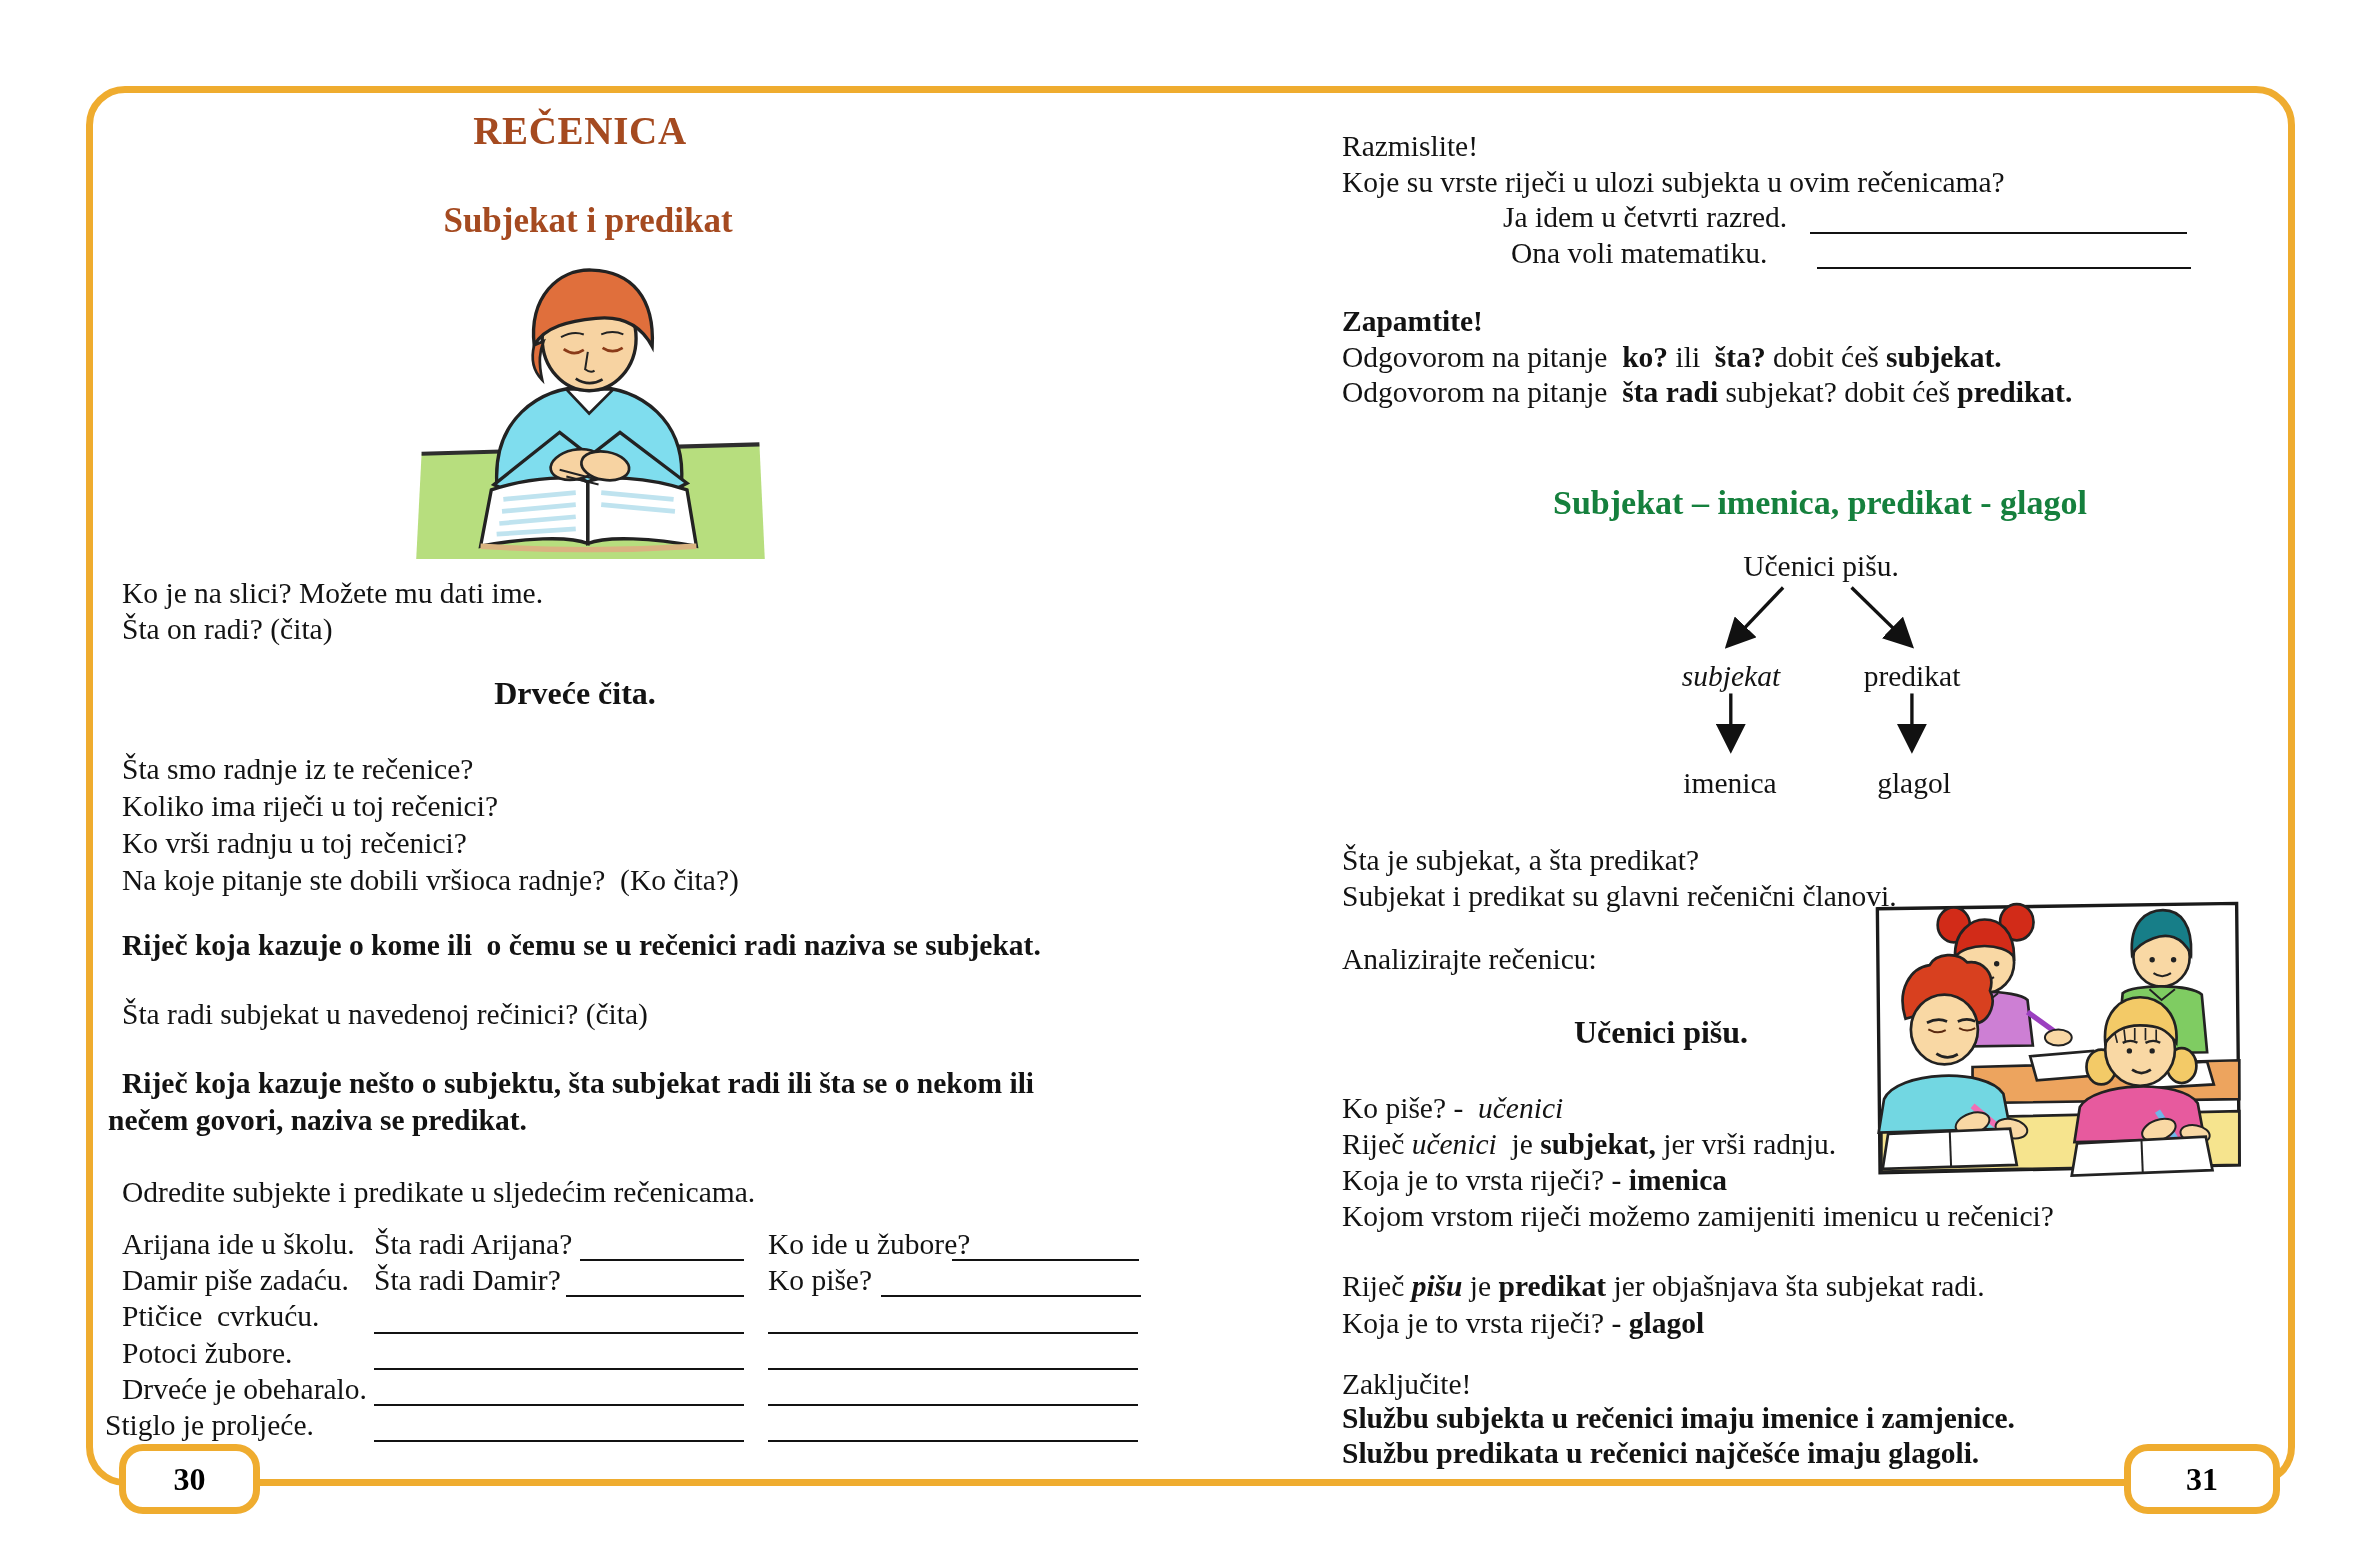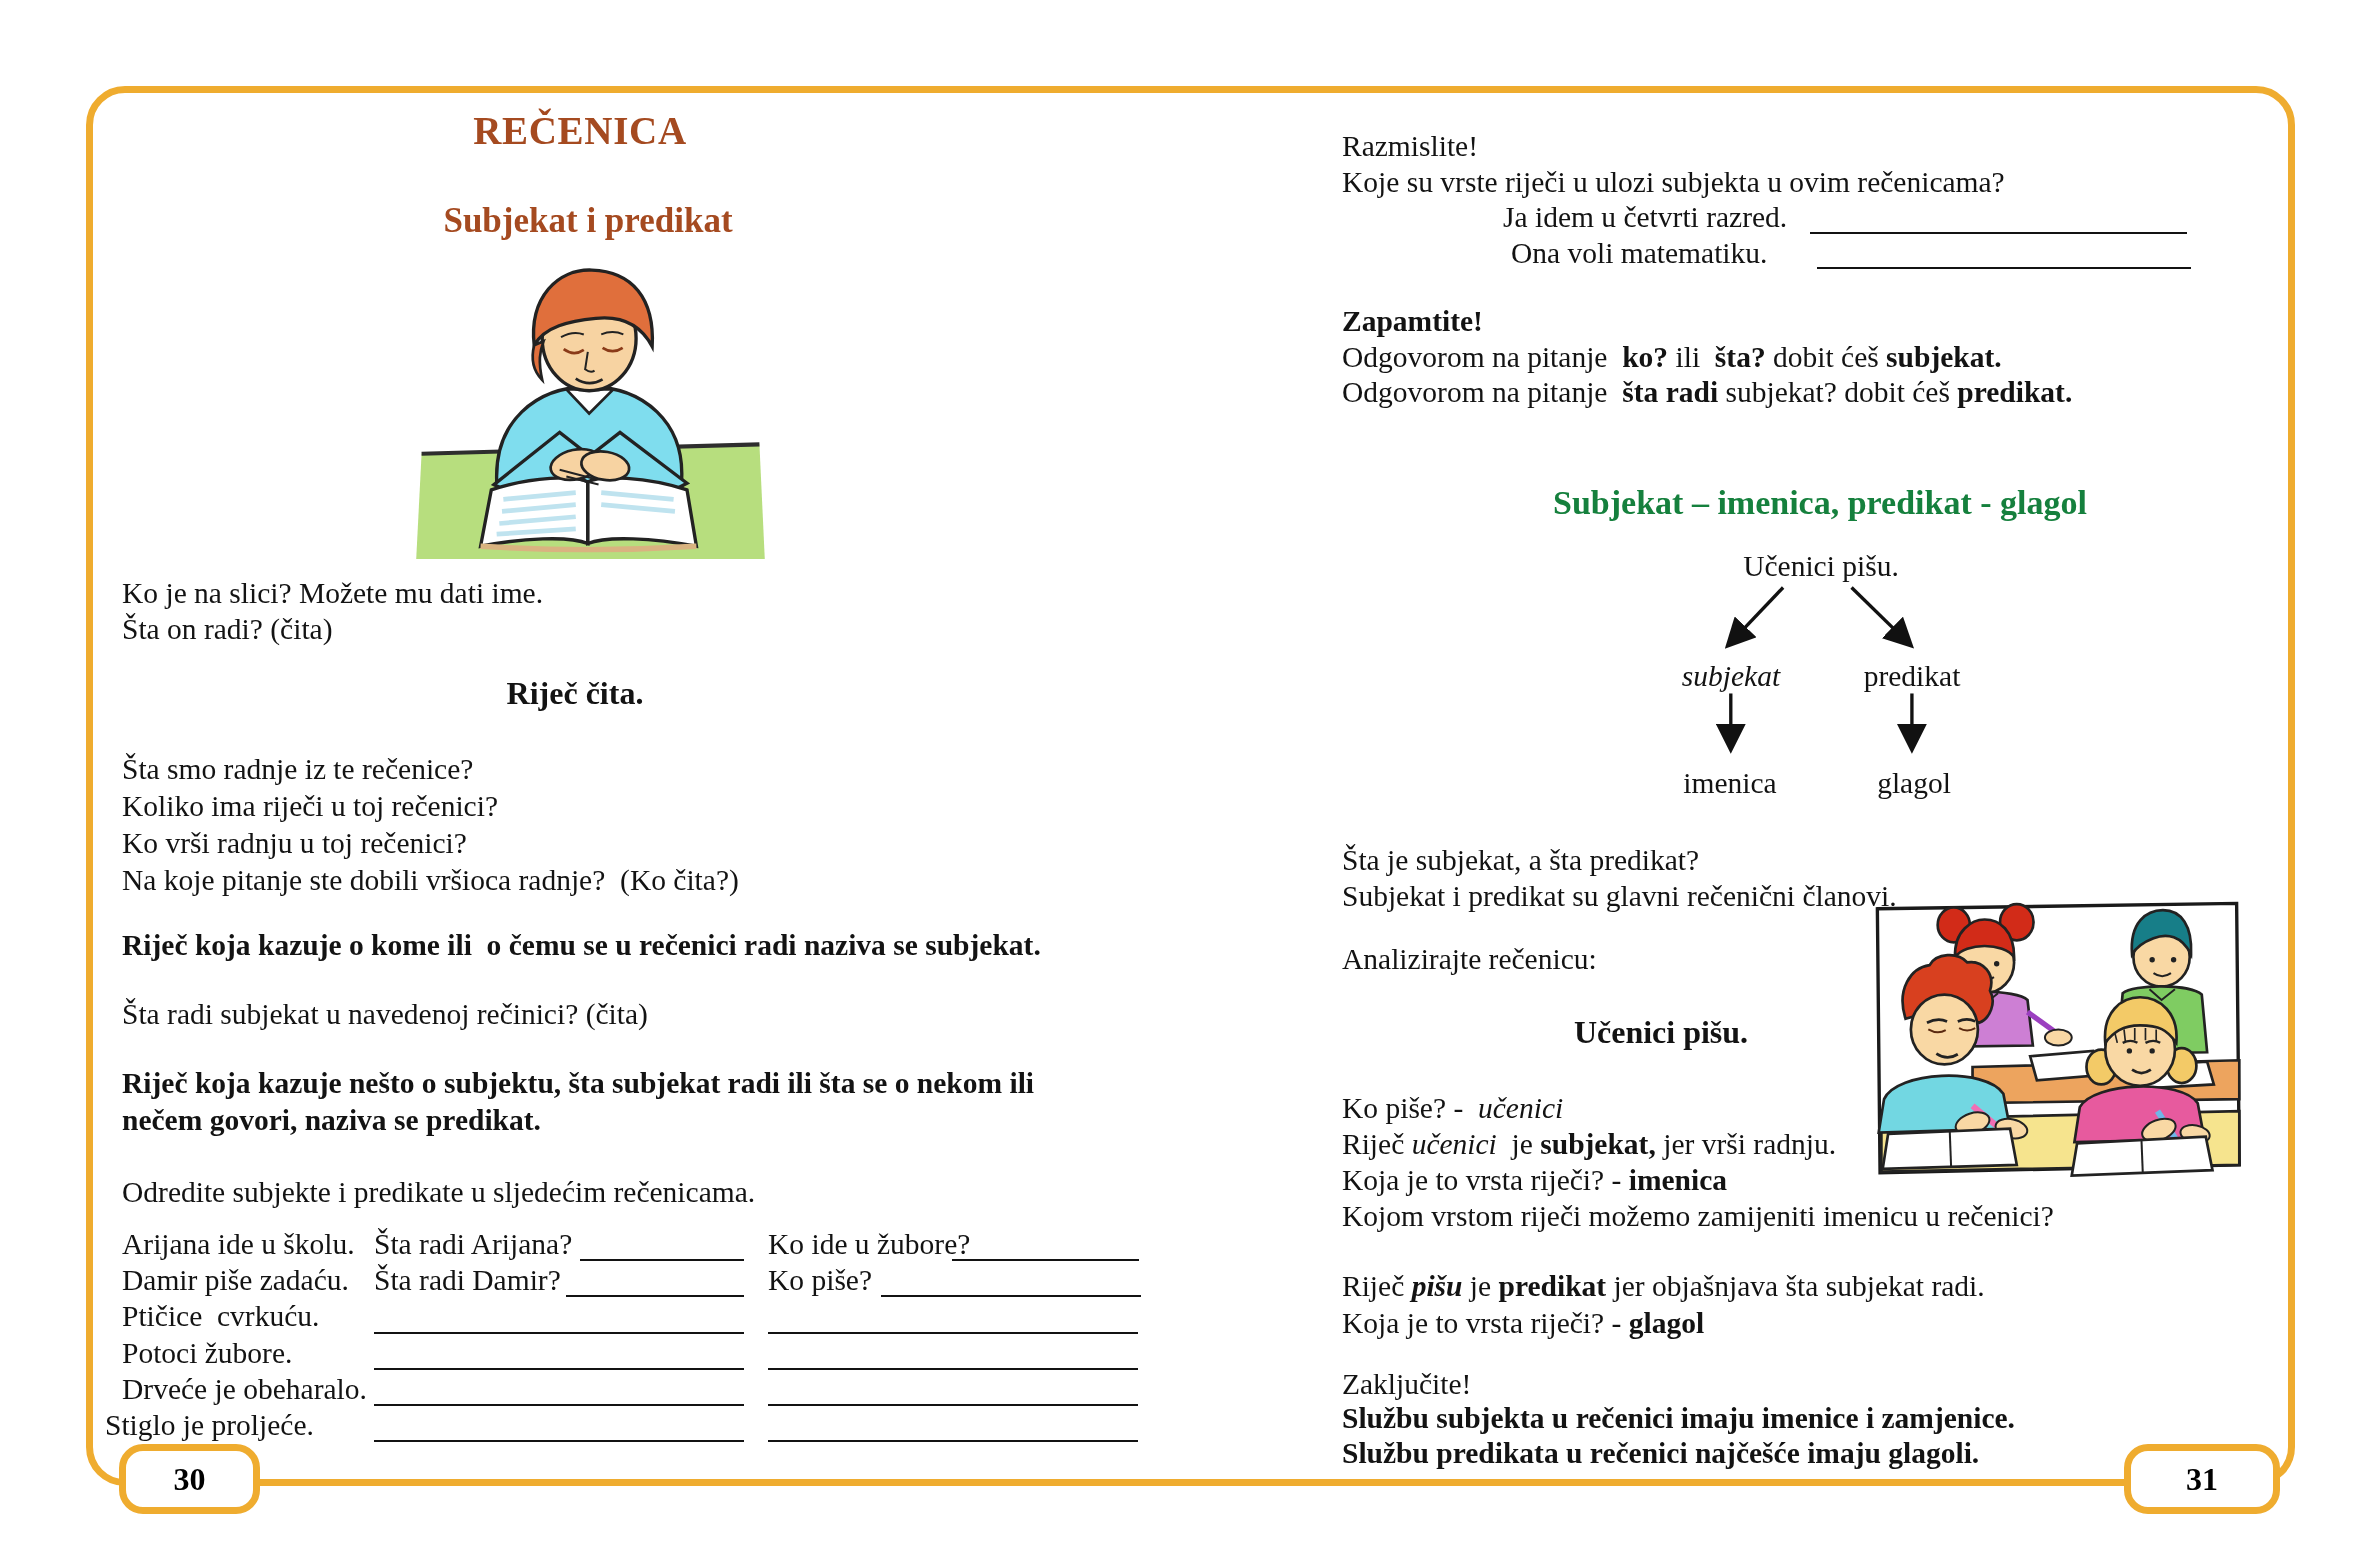--- a/index.html
+++ b/index.html
@@ -87,7 +87,7 @@
 <div class="l" style="left:122px;top:577px;">Ko je na slici? Možete mu dati ime.</div>
 <div class="l" style="left:122px;top:613px;">Šta on radi? (čita)</div>
 
-<div class="l ex-bold c" style="left:575px;top:676px;">Riječ čita.</div>
+<div class="l ex-bold c" style="left:575px;top:676px;">Drveće čita.</div>
 
 <div class="l" style="left:122px;top:753px;">Šta smo radnje iz te rečenice?</div>
 <div class="l" style="left:122px;top:790px;">Koliko ima riječi u toj rečenici?</div>

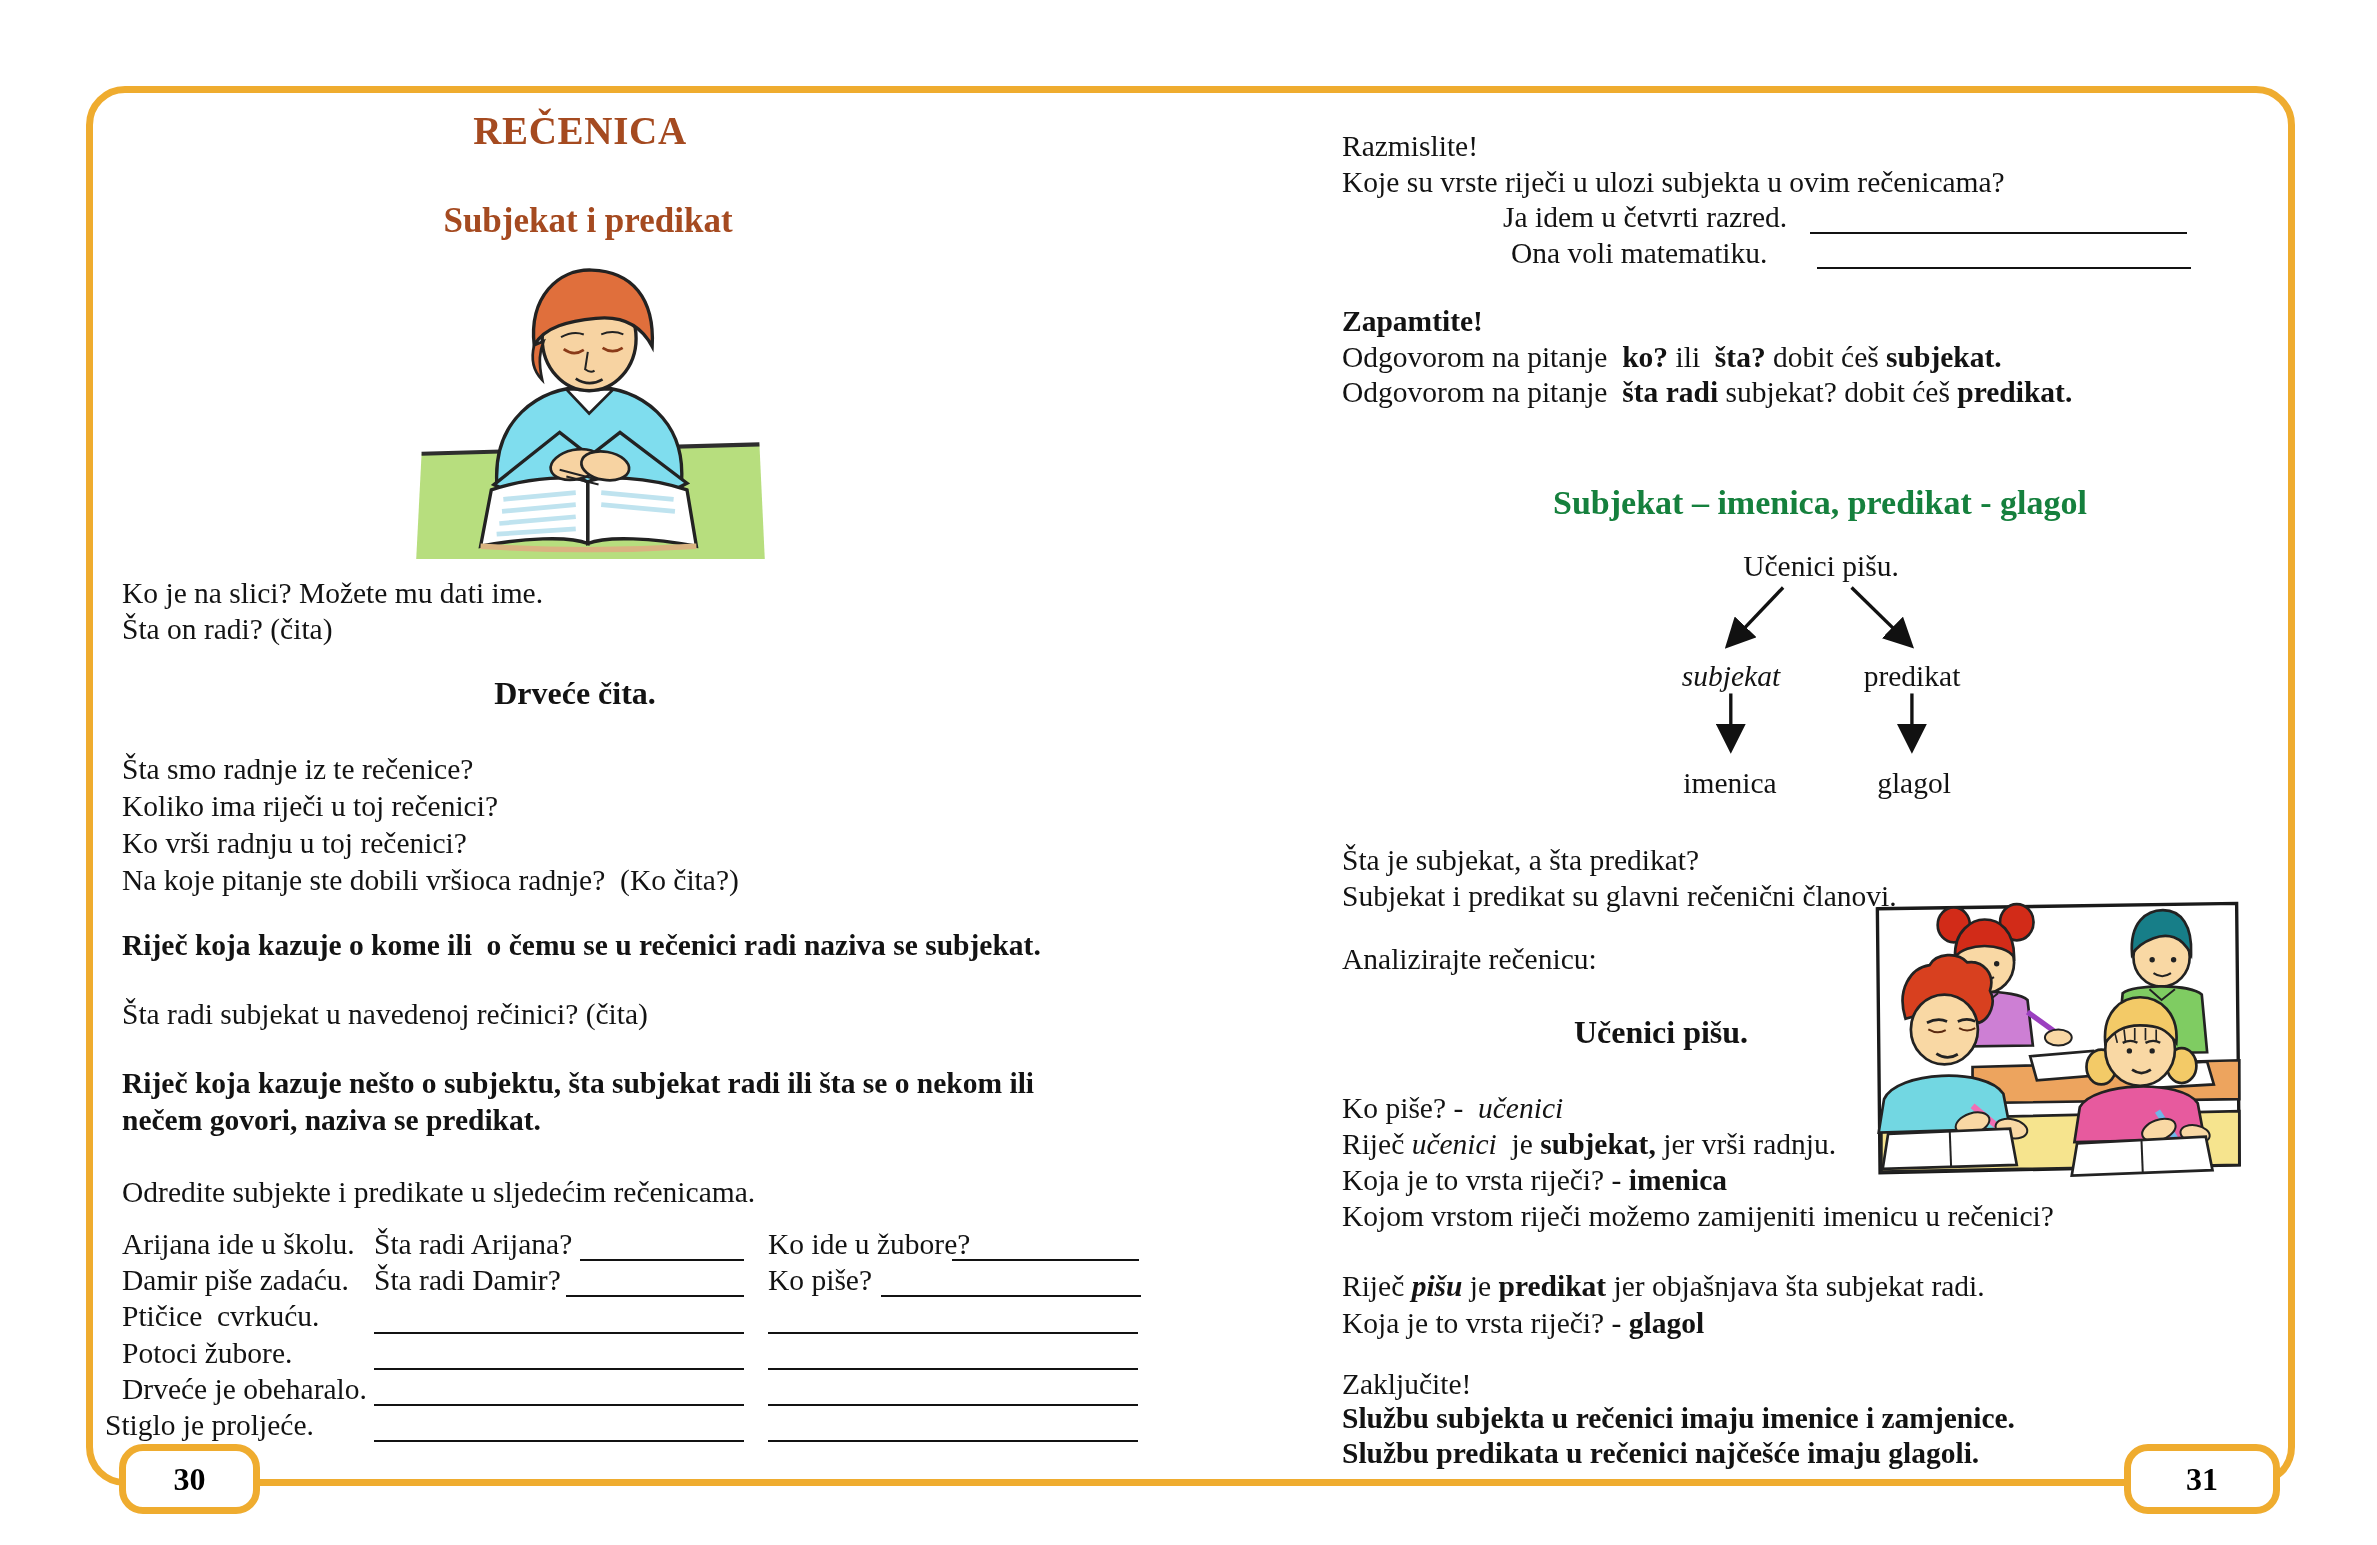--- a/index.html
+++ b/index.html
@@ -99,7 +99,7 @@
 <div class="l" style="left:122px;top:998px;">Šta radi subjekat u navedenoj rečinici? (čita)</div>
 
 <div class="l bold" style="left:122px;top:1067px;">Riječ koja kazuje nešto o subjektu, šta subjekat radi ili šta se o nekom ili</div>
-<div class="l bold" style="left:122px;top:1104px;">nečem govori, naziva se predikat.</div>
+<div class="l bold" style="left:108px;top:1104px;">nečem govori, naziva se predikat.</div>
 
 <div class="l" style="left:122px;top:1176px;">Odredite subjekte i predikate u sljedećim rečenicama.</div>
 

